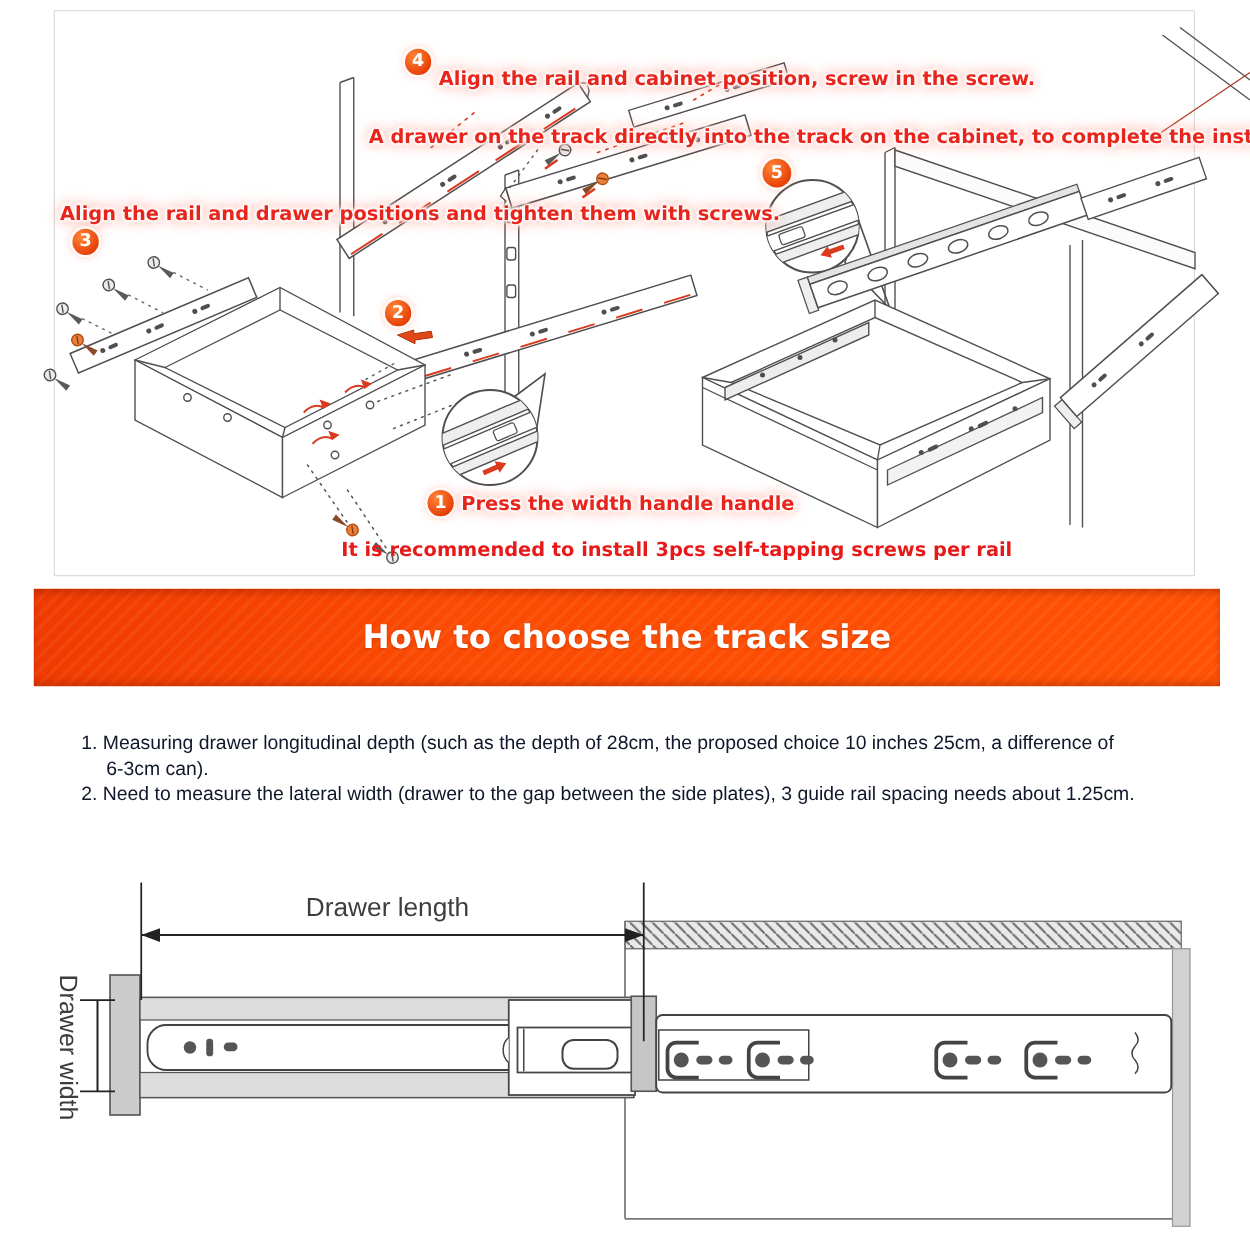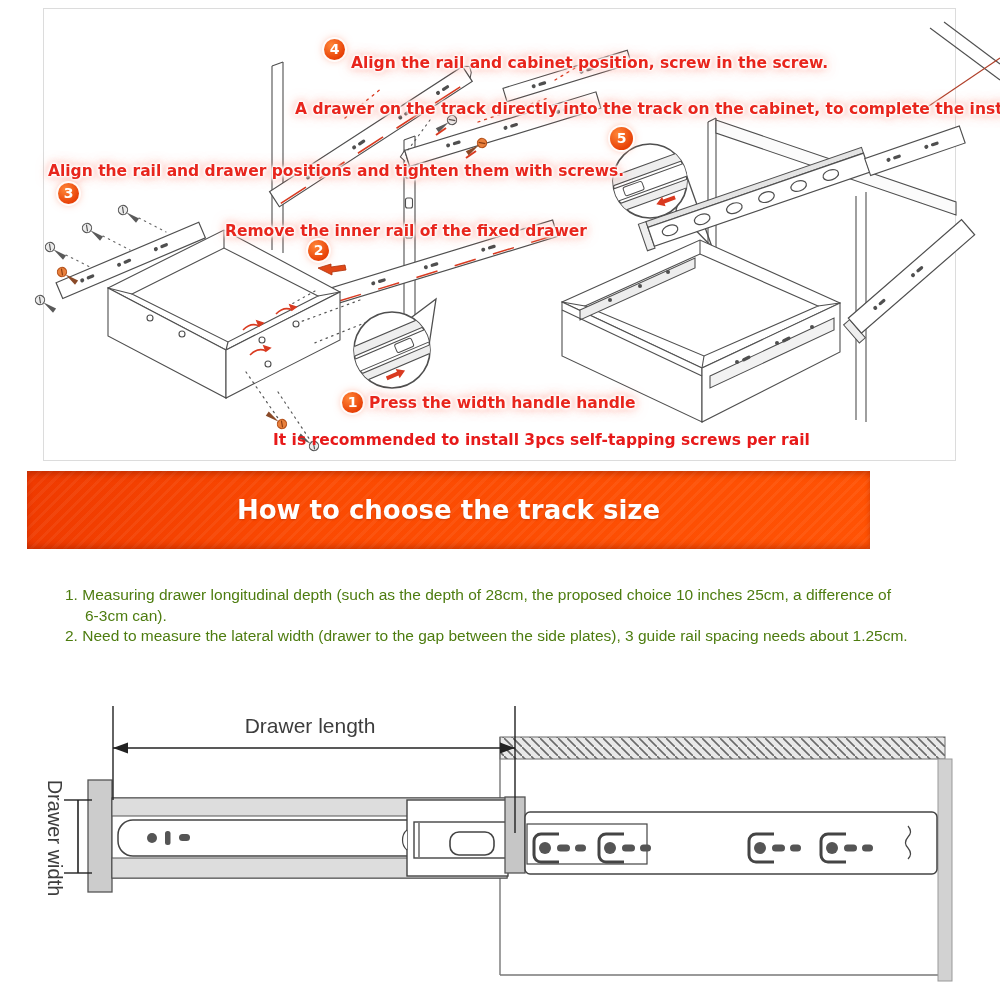--- a/index.html
+++ b/index.html
@@ -324,7 +324,6 @@
   <div class="note" style="left:48px; top:162px;text-align:right;">Align the rail and drawer positions and tighten them with screws.</div>
   <div class="badge" style="left:58px; top:183px;">3</div>
 
-  <div class="note" style="left:225px; top:222px;">Remove the inner rail of the fixed drawer</div>
   <div class="badge" style="left:308px; top:240px;">2</div>
 
   <div class="badge" style="left:610px; top:127px; width:23px; height:23px; line-height:23px;">5</div>

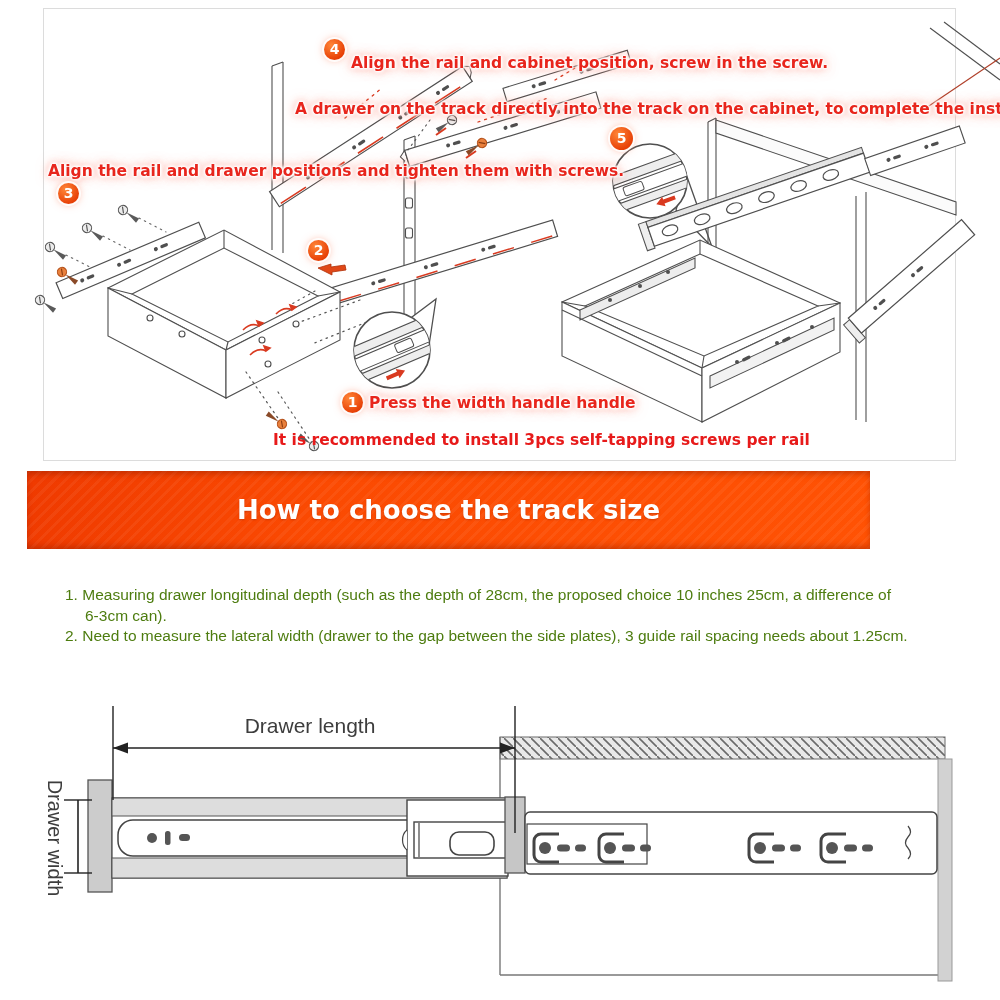--- a/index.html
+++ b/index.html
@@ -50,7 +50,7 @@
 
   
   .banner {
-    position:absolute; left:27px; top:471px; width:843px; height:78px;
+    position:absolute; left:27px; top:471px; width:949px; height:78px;
     background:
       repeating-linear-gradient(135deg, rgba(255,255,255,.05) 0 3px, rgba(0,0,0,0) 3px 8px),
       linear-gradient(100deg, #ef3a00 0%, #fb4a02 35%, #ff5204 100%);

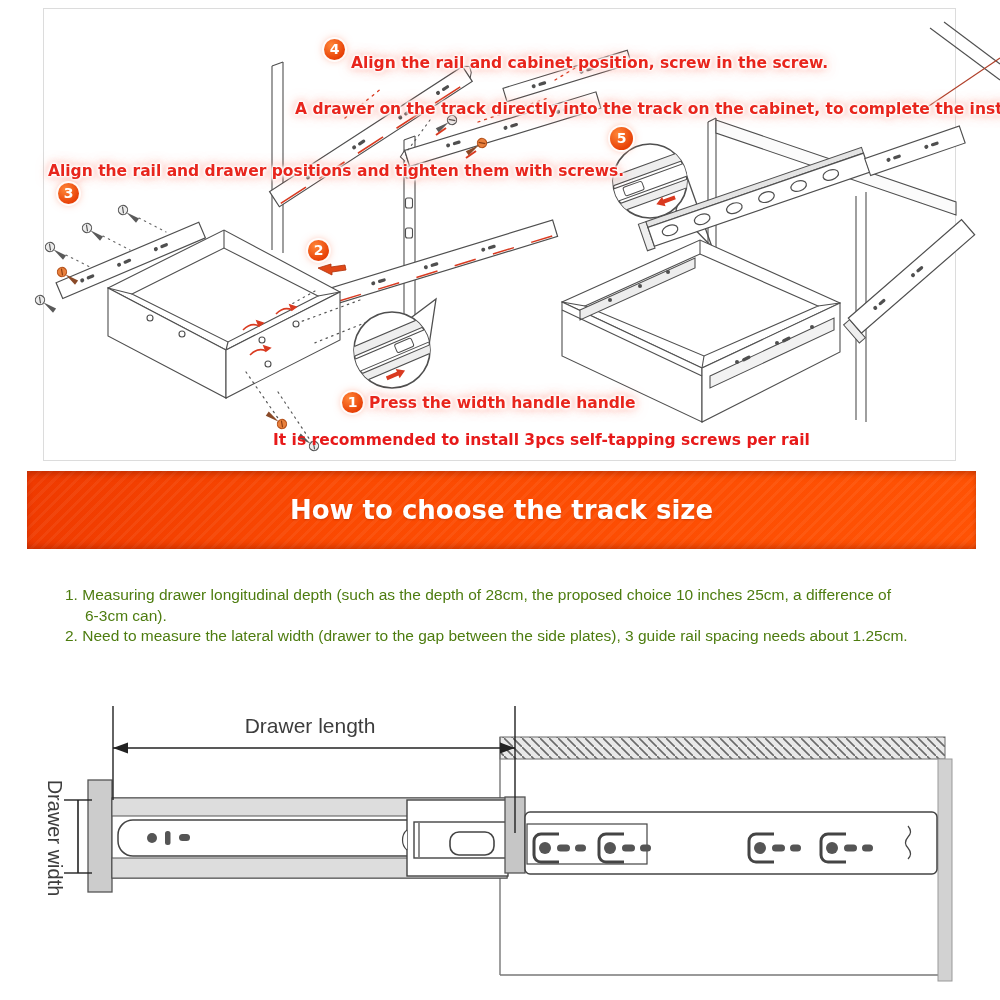--- a/index.html
+++ b/index.html
@@ -66,7 +66,7 @@
   
   .instructions {
     position:absolute; left:65px; top:585px; width:890px;
-    font-size:15.5px; color:#4d7c0f; line-height:20.5px;
+    font-size:15.5px; color:#0f172a; line-height:20.5px;
   }
   .instructions .ind { padding-left:20px; }
 </style>

